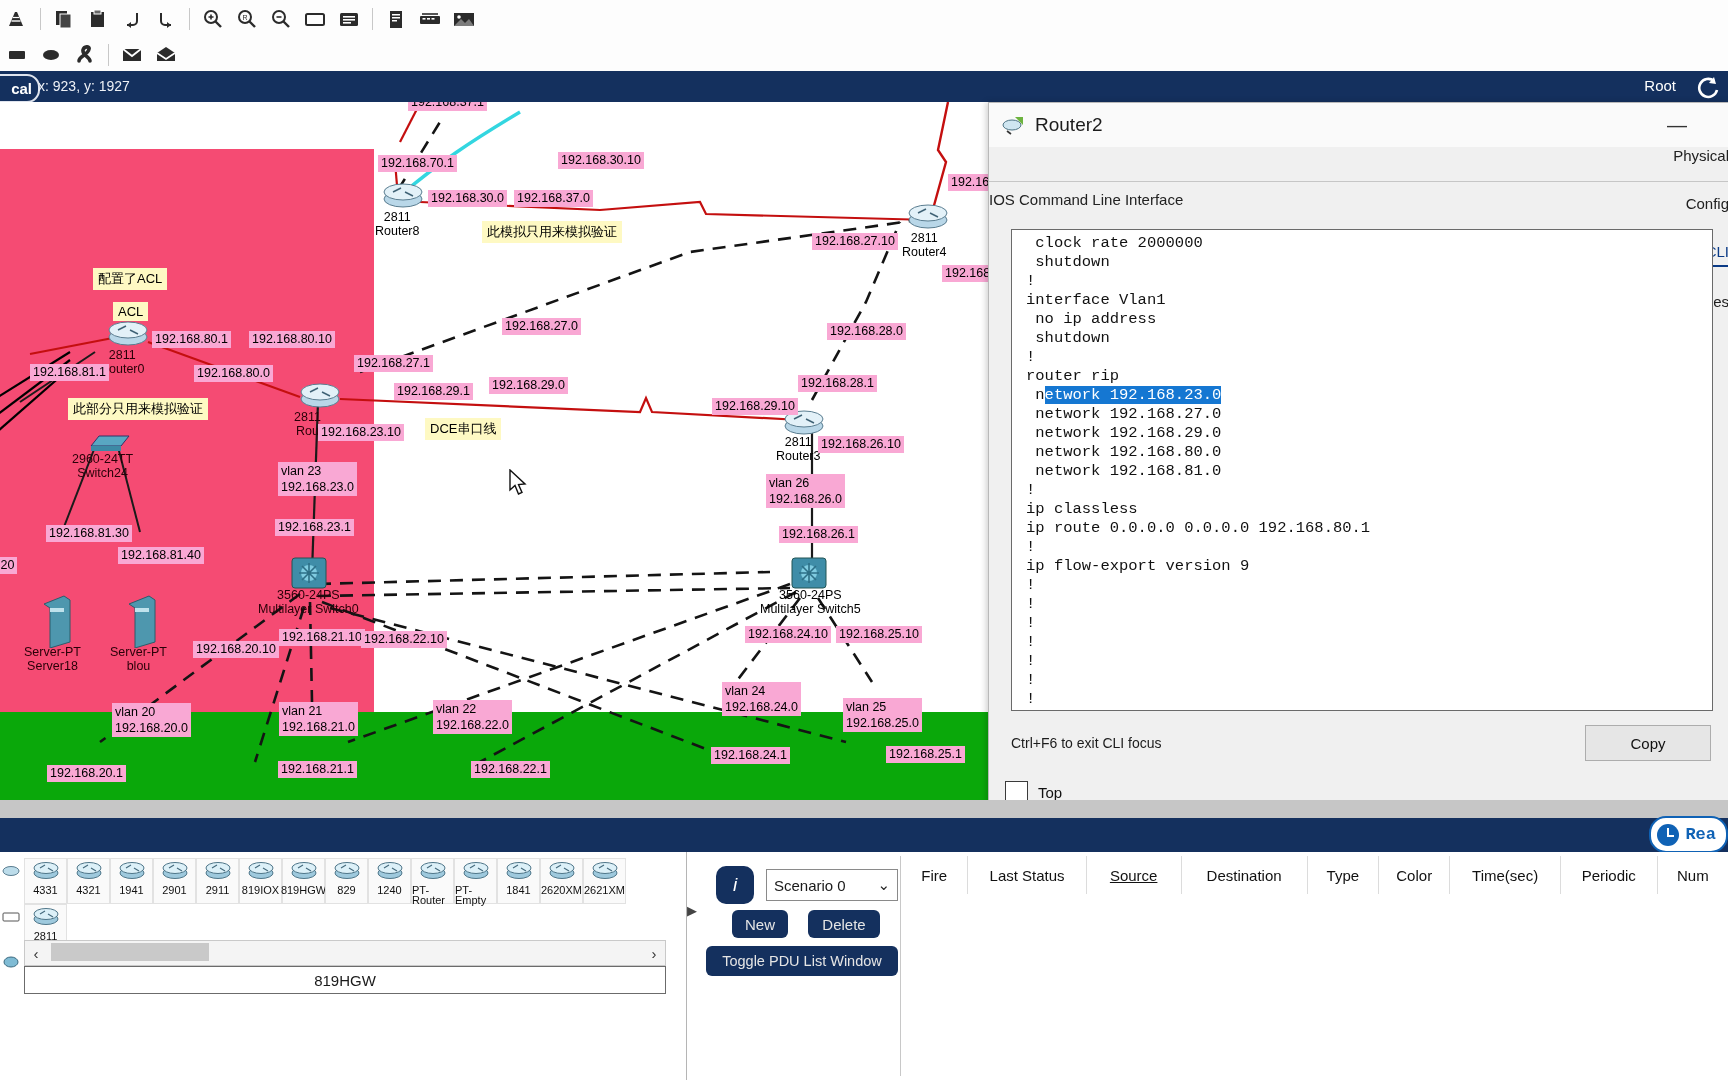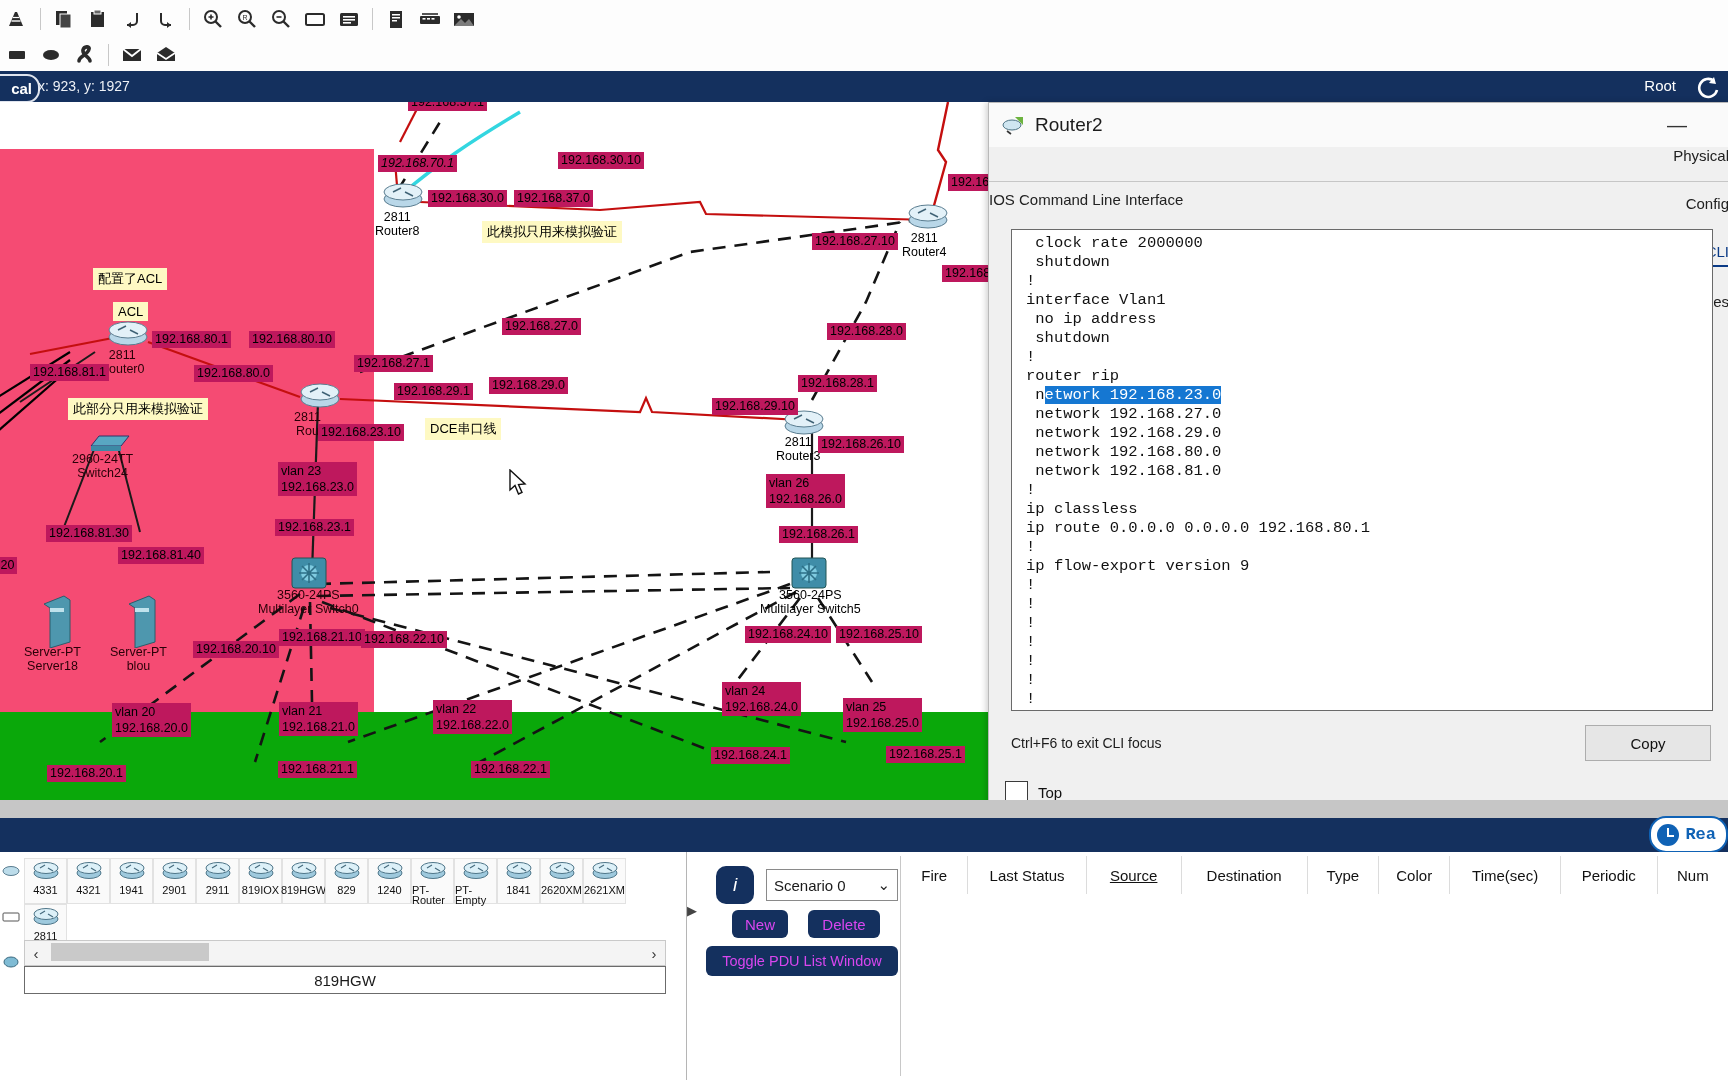--- a/index.html
+++ b/index.html
@@ -34,7 +34,7 @@
   .zone-pink{position:absolute;left:-20px;top:47px;width:394px;height:600px;background:#f54b73;}
   .zone-green{position:absolute;left:-20px;top:610px;width:1008px;height:88px;background:#0aa80a;}
 
-  .iplbl{position:absolute;background:#be185d;color:#000;font-size:12.5px;
+  .iplbl{position:absolute;background:#f9a8d4;color:#000;font-size:12.5px;
          padding:1px 3px;white-space:nowrap;line-height:15px;}
   .iplbl.two{line-height:16px;}
   .note{position:absolute;background:#fef9c3;color:#000;font-size:13px;padding:2px 5px;white-space:nowrap;}

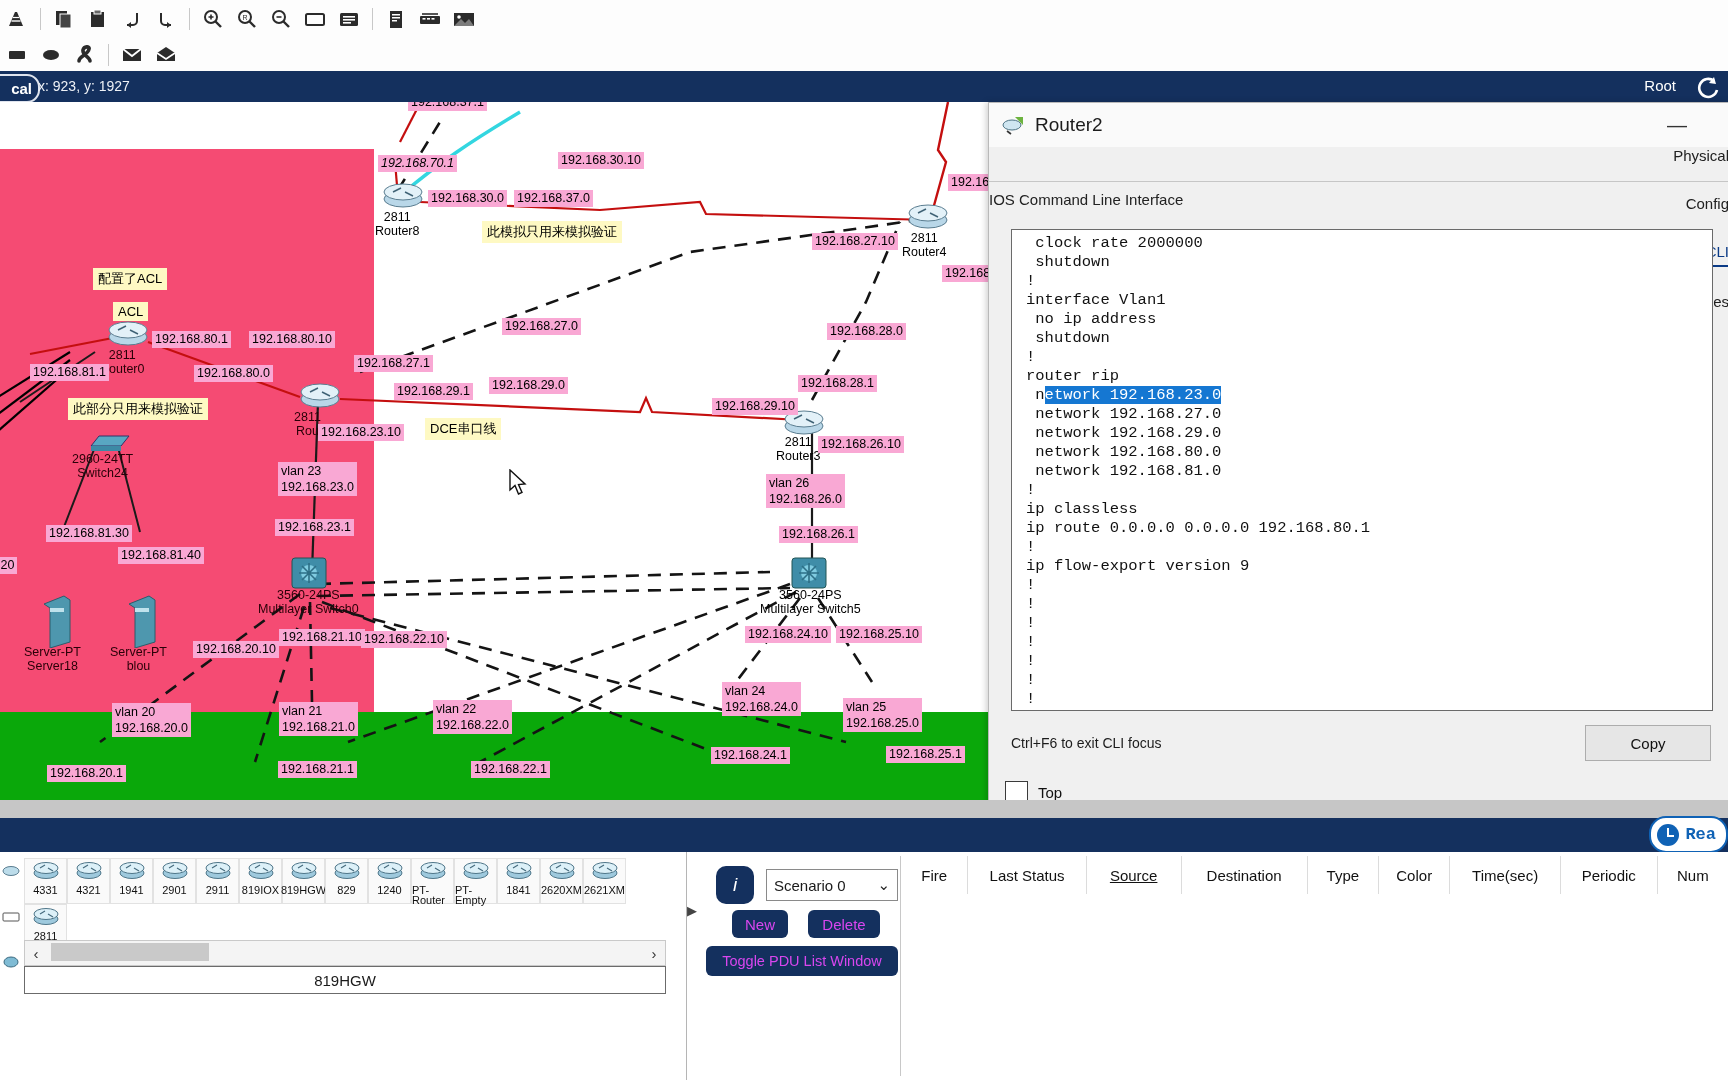--- a/index.html
+++ b/index.html
@@ -406,7 +406,7 @@
       </div>
     <div id="ipHost">
         <div class="iplbl" style="left: 408px; top: -8px;">192.168.37.1</div>
-        <div class="iplbl" style="left: 378px; top: 53px; font-style: italic;">192.168.70.1</div>
+        <div class="iplbl" style="left: 378px; top: 53px;">192.168.70.1</div>
         <div class="iplbl" style="left: 428px; top: 88px;">192.168.30.0</div>
         <div class="iplbl" style="left: 558px; top: 50px;">192.168.30.10</div>
         <div class="iplbl" style="left: 514px; top: 88px;">192.168.37.0</div>

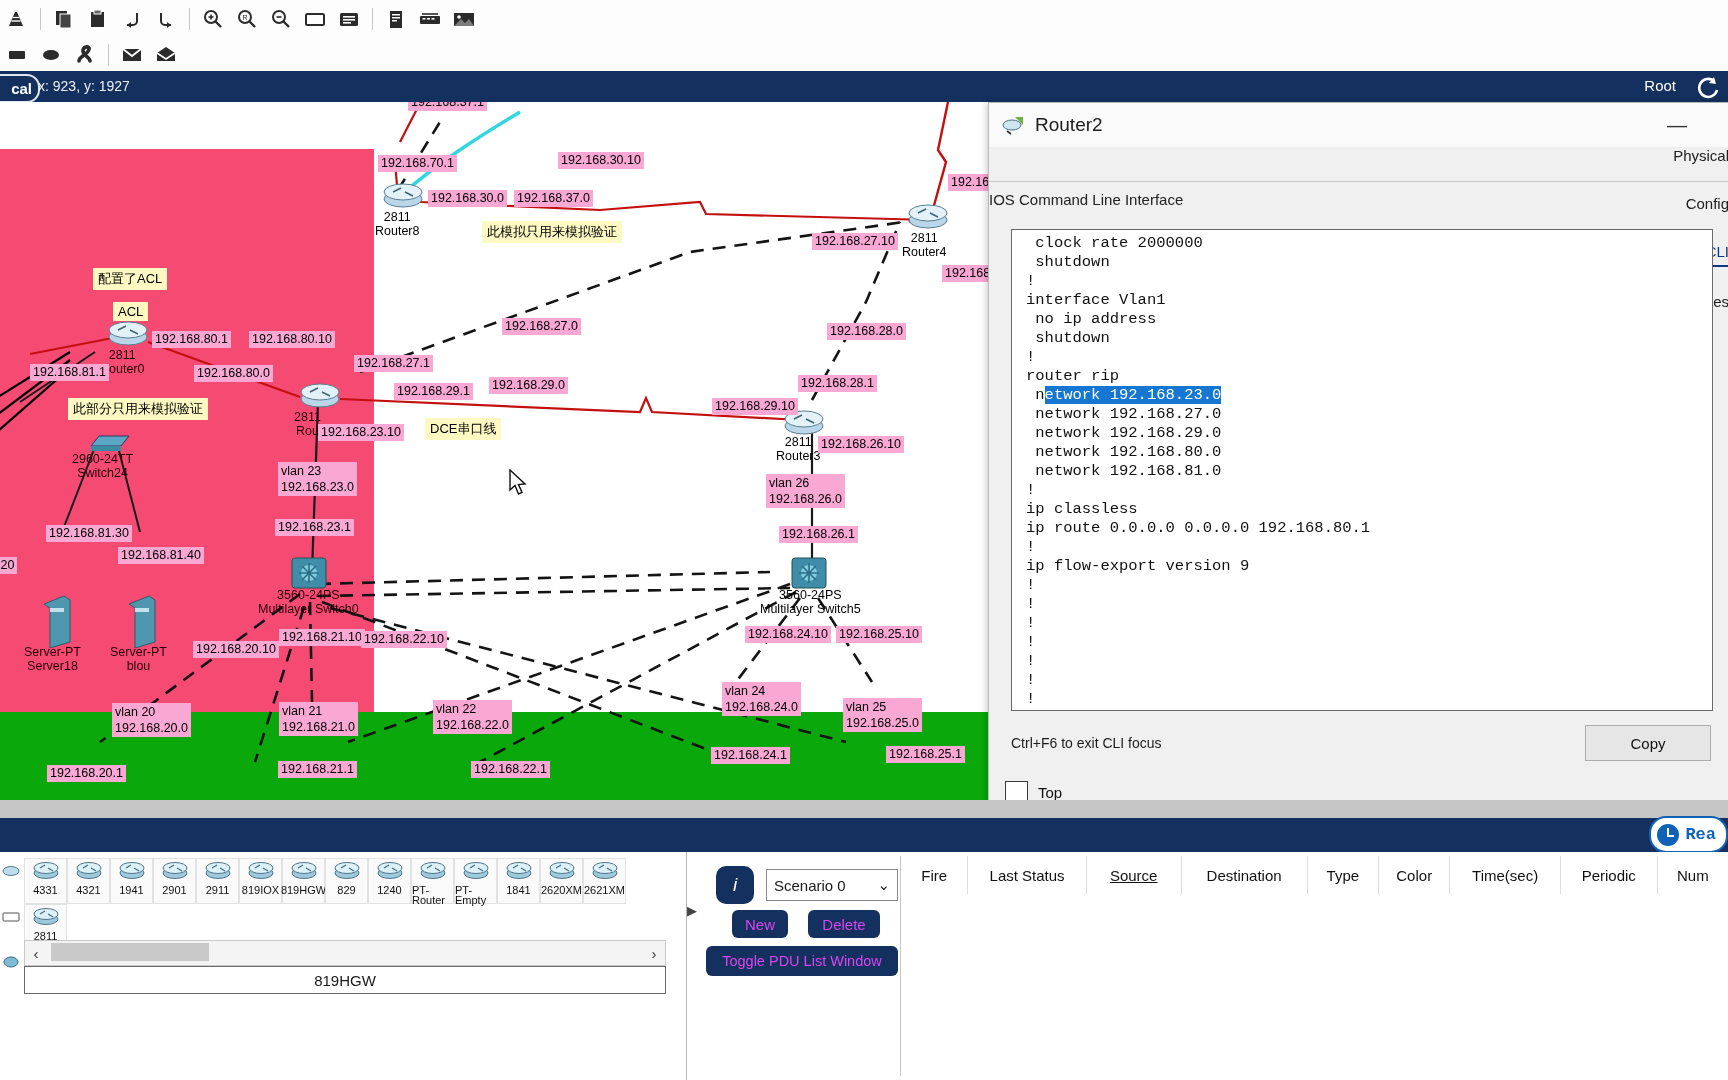--- a/index.html
+++ b/index.html
@@ -114,7 +114,7 @@
   .scn-sel{position:absolute;left:66px;top:13px;width:116px;height:30px;background:#fff;
            border:1px solid #8a8a8a;display:flex;align-items:center;justify-content:space-between;
            padding:0 7px;font-size:15px;cursor:pointer;}
-  .btn-navy{background:#14305e;color:#d946ef;border-radius:6px;display:flex;align-items:center;
+  .btn-navy{background:#14305e;color:#e5e5e5;border-radius:6px;display:flex;align-items:center;
             justify-content:center;font-size:15px;cursor:pointer;}
   #newBtn{position:absolute;left:32px;top:54px;width:56px;height:28px;}
   #delBtn{position:absolute;left:108px;top:54px;width:72px;height:28px;}

